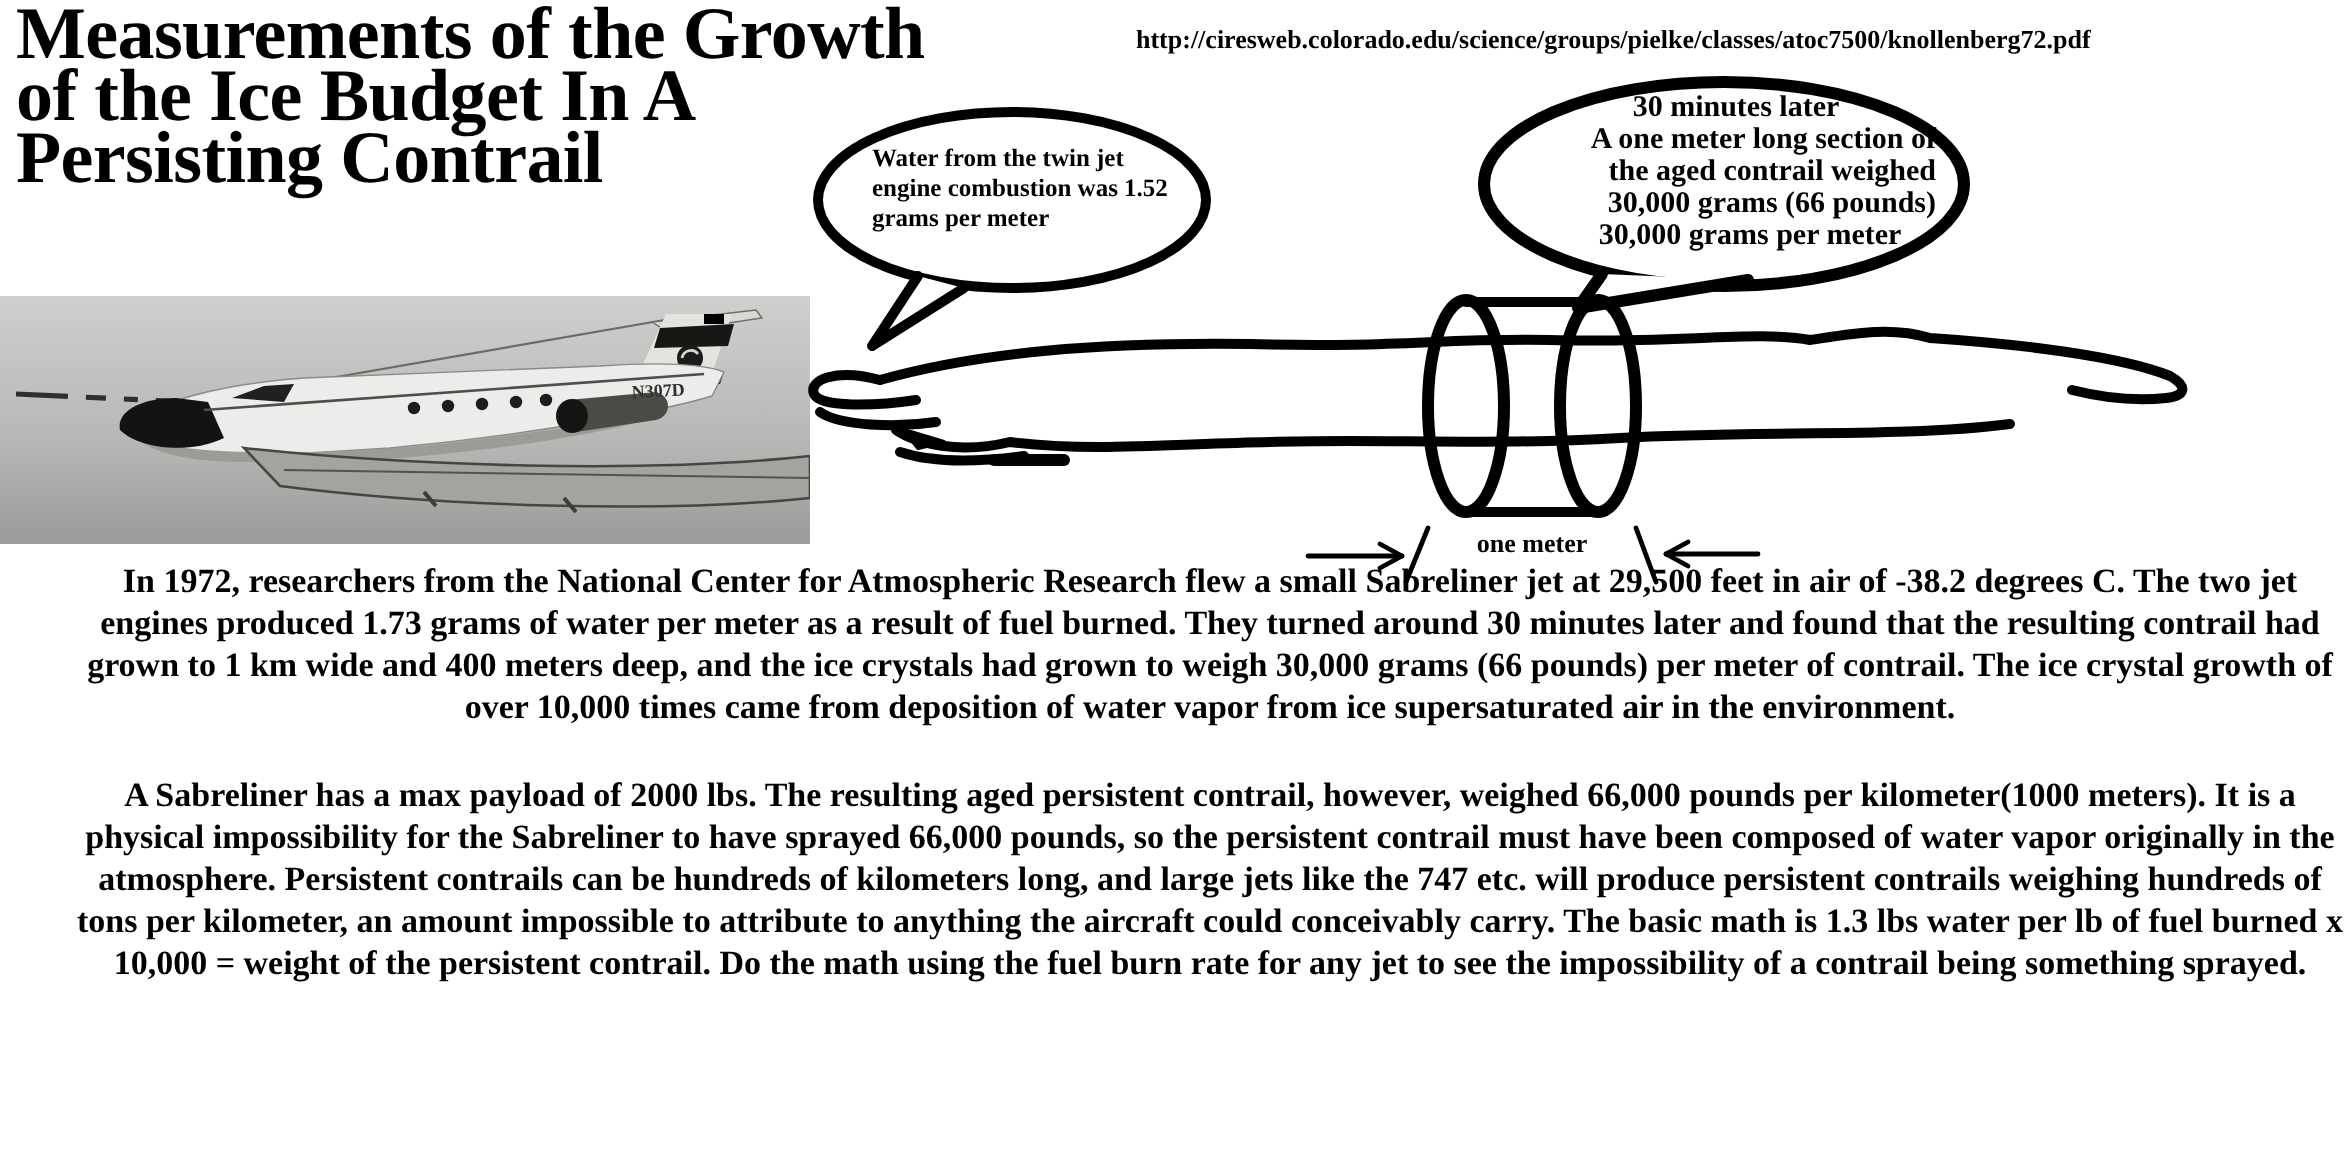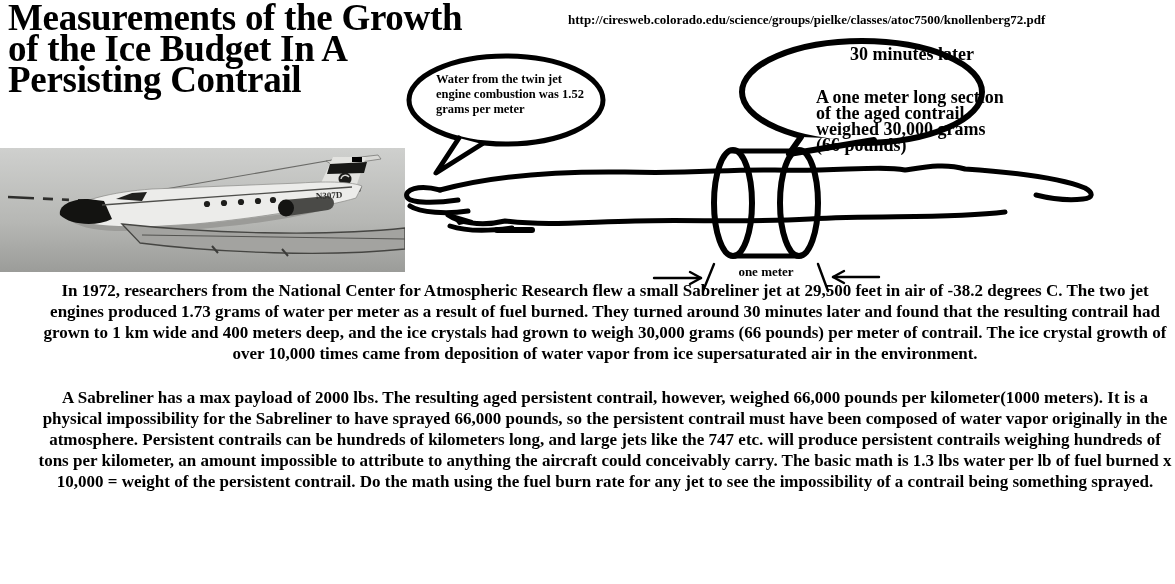--- a/index.html
+++ b/index.html
@@ -31,8 +31,8 @@
     font-size: 12.5px; line-height: 15px; text-align: left;
   }
   .bubble-right-text {
-    left: 812px; top: 46px; width: 200px;
-    font-size: 18px; line-height: 16px;
+    left: 768px; top: 46px; width: 200px;
+    font-size: 15px; line-height: 16px;
   }
   .bubble-right-text .bb-heading { text-align: center; }
   .bubble-right-text .bb-body { text-align: left; padding-left: 4px; margin-top: 27px; }

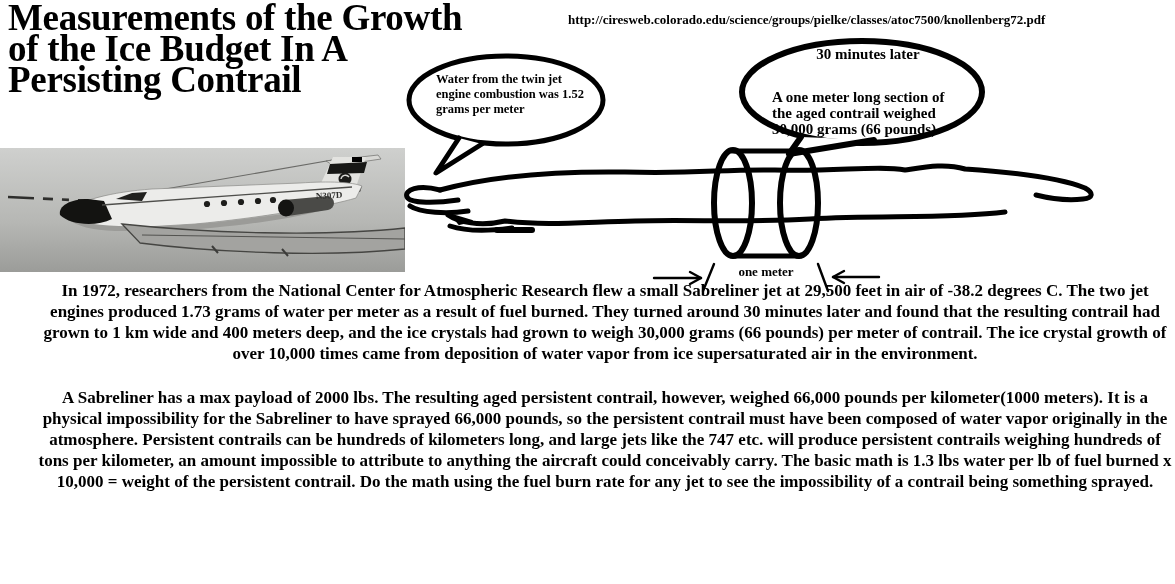--- a/index.html
+++ b/index.html
@@ -35,7 +35,7 @@
     font-size: 15px; line-height: 16px;
   }
   .bubble-right-text .bb-heading { text-align: center; }
-  .bubble-right-text .bb-body { text-align: left; padding-left: 4px; margin-top: 27px; }
+  .bubble-right-text .bb-body { text-align: right; padding-left: 4px; }
   .bubble-right-text .bb-footer { text-align: center; padding-left: 14px; }
 
   .photo-wrap { left: 0; top: 148px; width: 405px; height: 124px; }

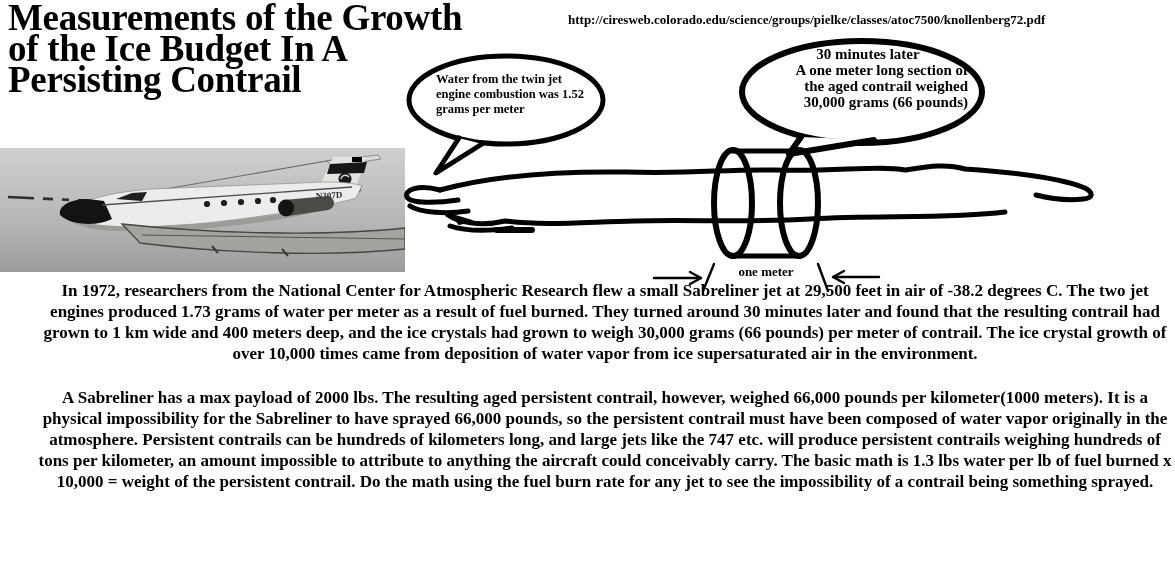--- a/index.html
+++ b/index.html
@@ -137,6 +137,7 @@
 <div class="abs bubble-text bubble-right-text">
   <div class="bb-heading">30 minutes later</div>
   <div class="bb-body">A one meter long section of the aged contrail weighed 30,000 grams (66 pounds)</div>
+  <div class="bb-footer">30,000 grams per meter</div>
 </div>
 
 <div class="abs scale-label">one meter</div>

